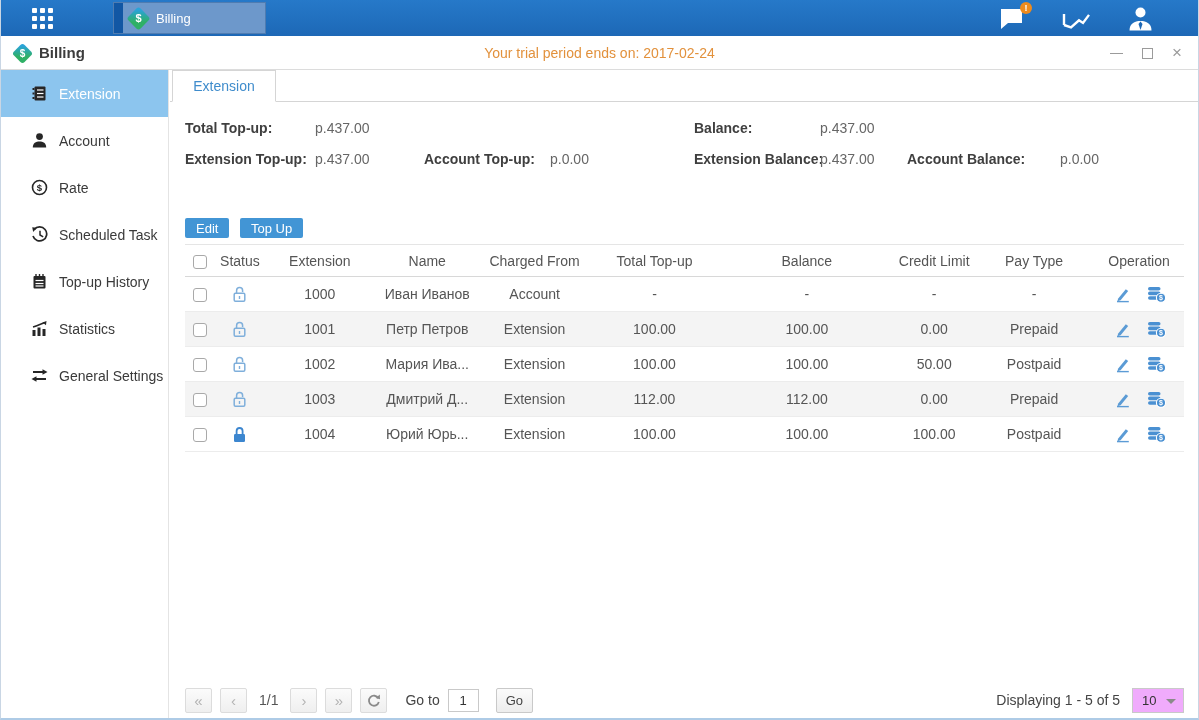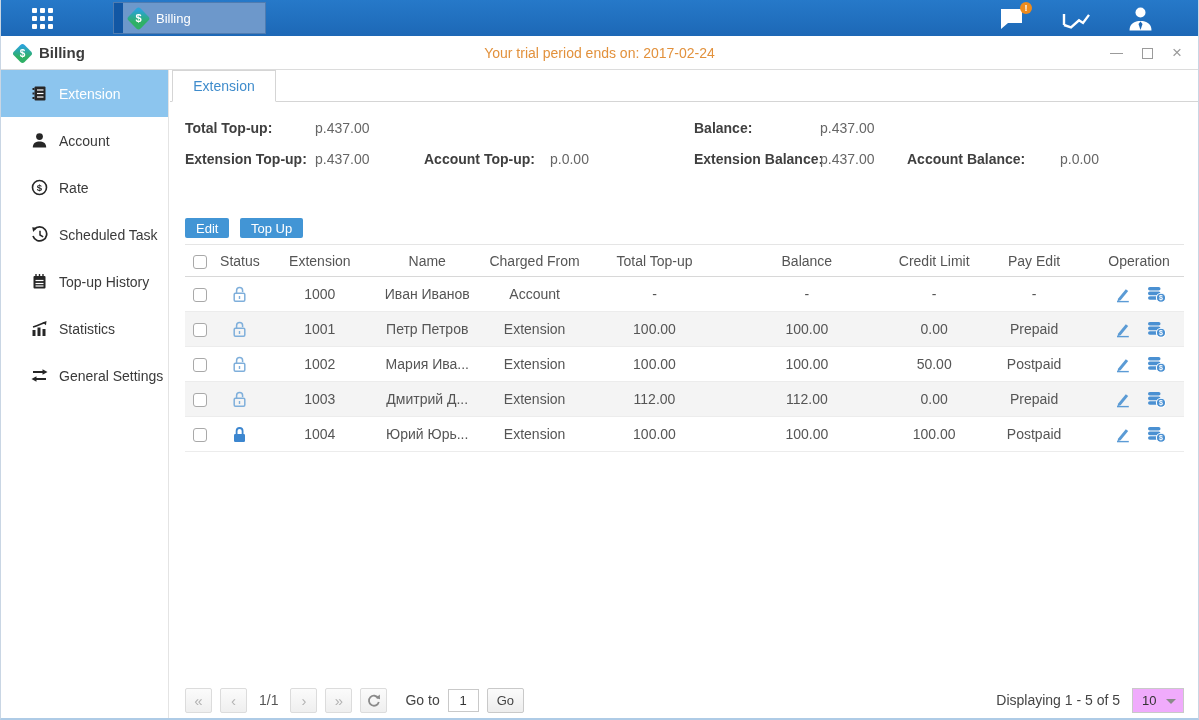--- a/index.html
+++ b/index.html
@@ -291,7 +291,7 @@
             <td>Total Top-up</td>
             <td>Balance</td>
             <td>Credit Limit</td>
-            <td>Pay Edit</td>
+            <td>Pay Type</td>
             <td>Operation</td>
           </tr>
         </thead>

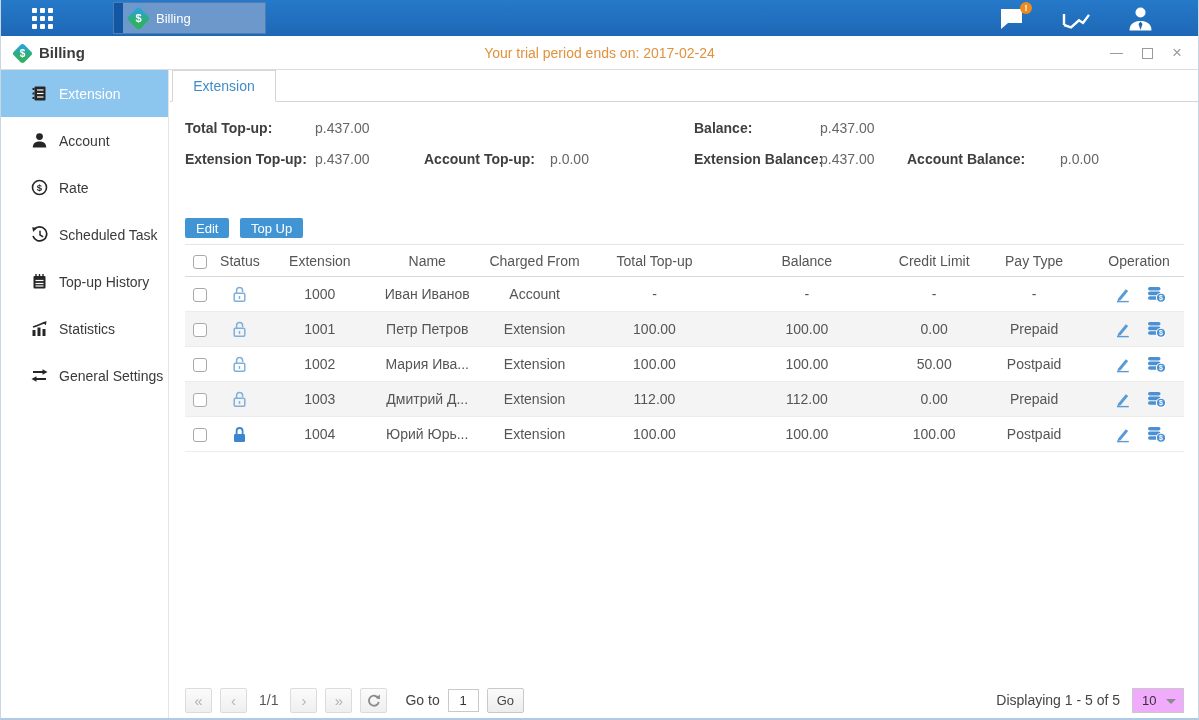--- a/index.html
+++ b/index.html
@@ -100,7 +100,7 @@
   .goto-input { width:31px; height:23px; border:1px solid #c9c9c9; font-size:13px; text-align:center;
     font-family:"Liberation Sans",sans-serif; color:#333; }
   .go-btn { height:25px; padding:0 9px; border:1px solid #c9c9c9; background:linear-gradient(#fbfbfb,#ededed);
-    border-radius:2px; font-size:13px; color:#444; font-family:"Liberation Sans",sans-serif; cursor:pointer; }
+    border-radius:2px; font-size:13px; color:#444; font-family:"Liberation Sans",sans-serif; cursor:pointer;margin-left:9px; }
   .pager-right { display:flex; align-items:center; gap:12px; }
   .displaying { font-size:14px; color:#444; }
   .psize { position:relative; width:52px; height:25px; border:1px solid #c9c9c9; background:#f0abfc;

